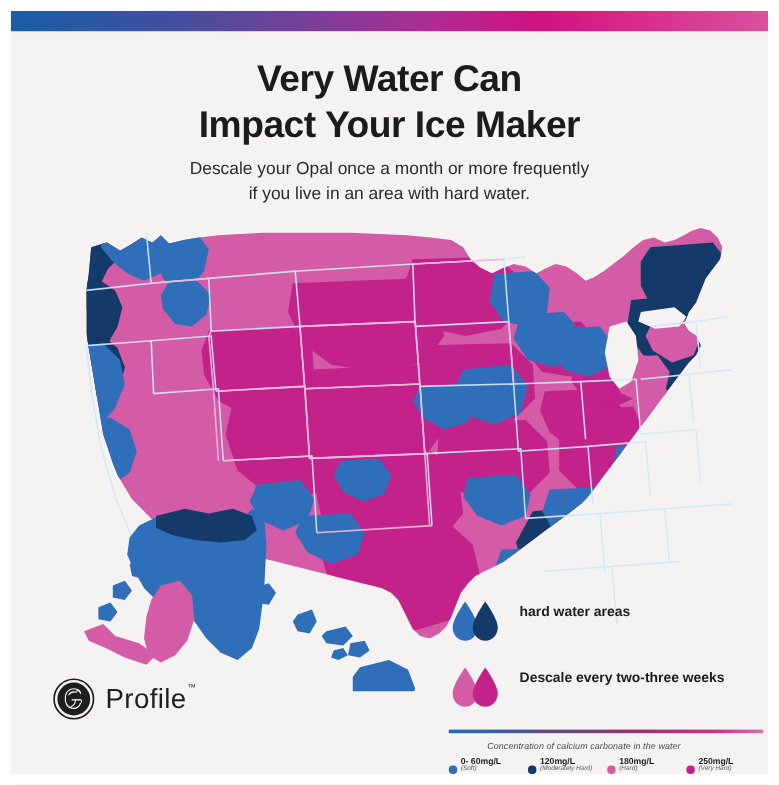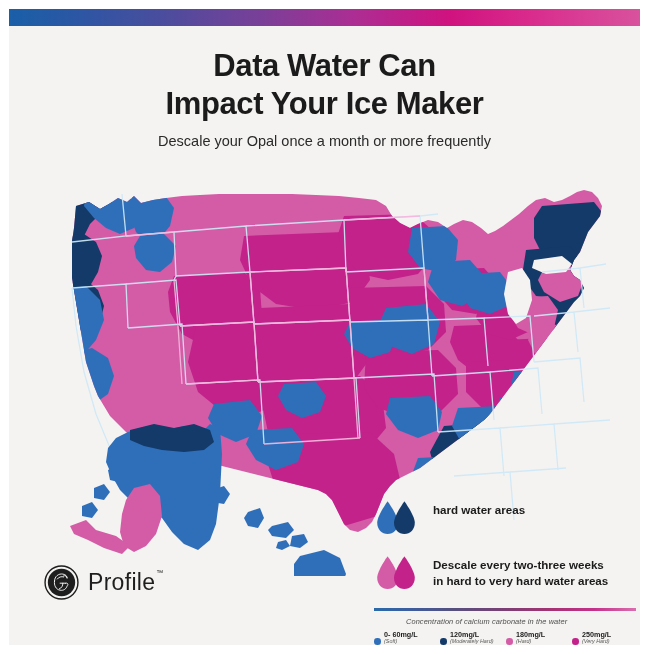--- a/index.html
+++ b/index.html
@@ -217,7 +217,7 @@
   <div id="top-bar"></div>
 
   <div id="headline">
-    <span class="hl-line">Data Water Can</span>
+    <span class="hl-line">Very Water Can</span>
     <span class="hl-line">Impact Your Ice Maker</span>
   </div>
 

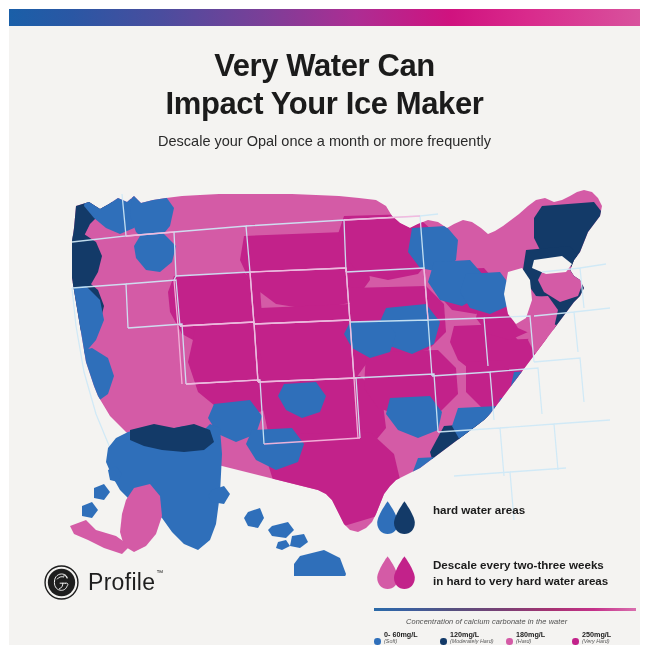--- a/index.html
+++ b/index.html
@@ -223,6 +223,7 @@
 
   <div id="subhead">
     <span class="sh-line">Descale your Opal once a month or more frequently</span>
+    <span class="sh-line">if you live in an area with hard water.</span>
   </div>
 
   <div id="map-wrap">

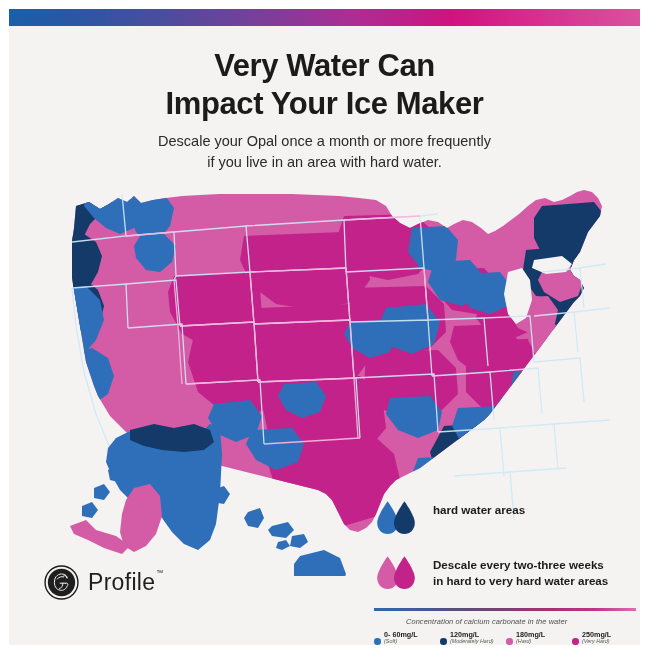--- a/index.html
+++ b/index.html
@@ -441,7 +441,6 @@
       </svg>
       <div class="drop-text">
         <span>Descale every two-three weeks</span>
-        <span>in hard to very hard water areas</span>
       </div>
     </div>
 

